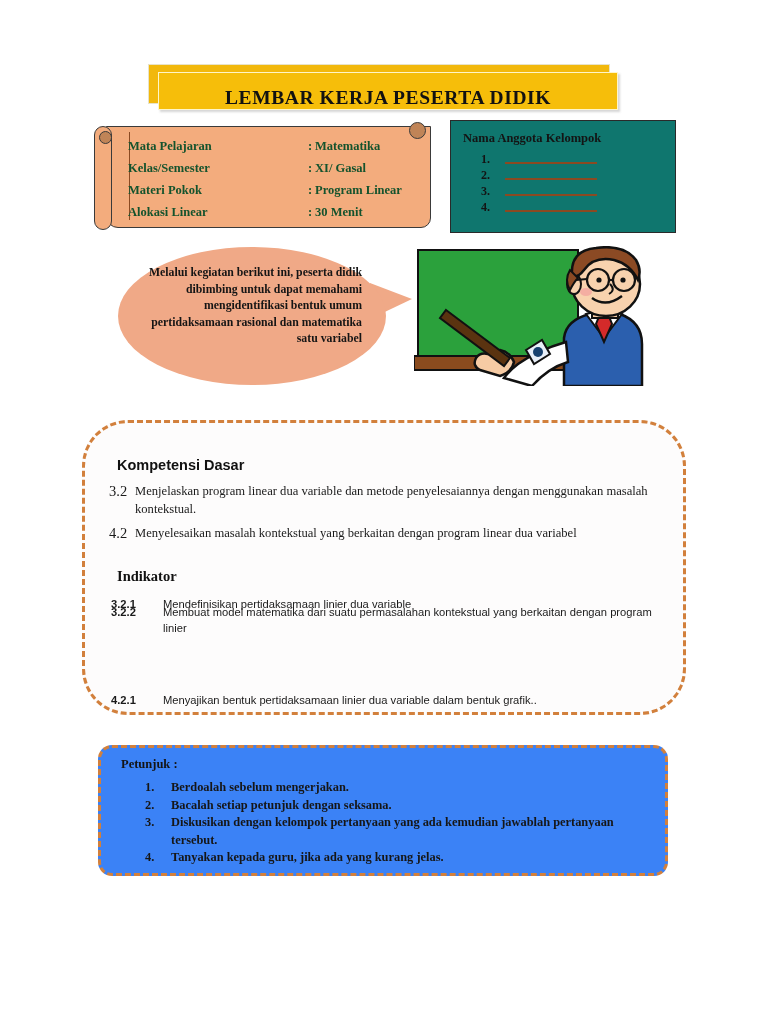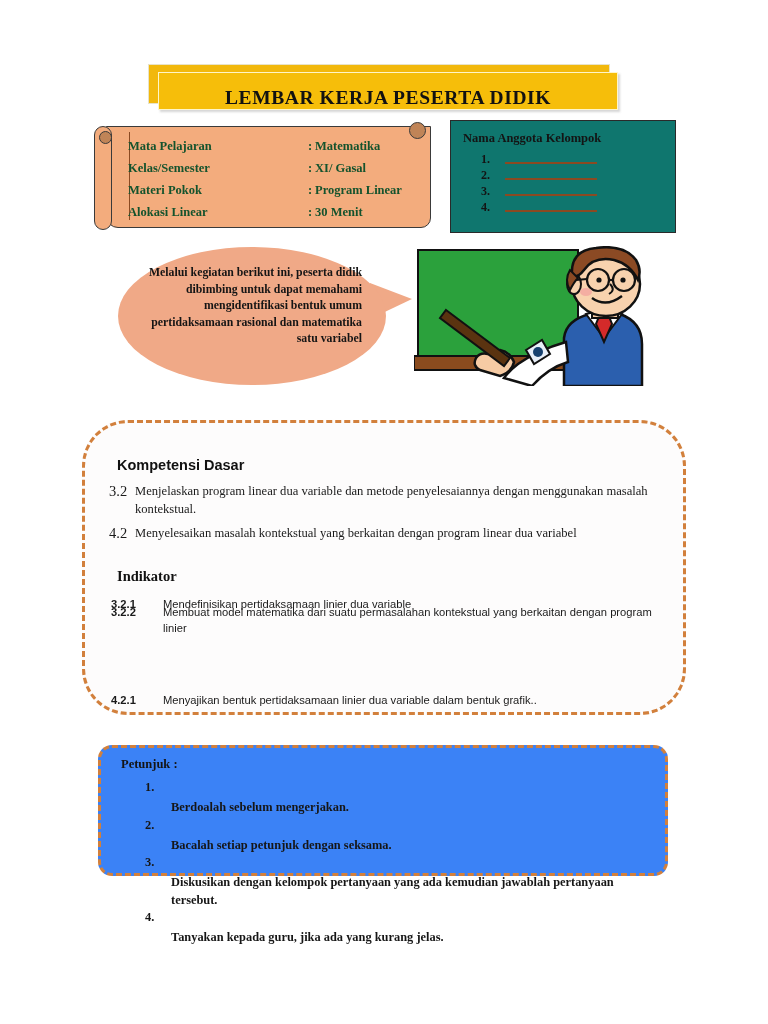--- a/index.html
+++ b/index.html
@@ -331,7 +331,7 @@
     margin-bottom: 0px;
   }
   .petunjuk-num { width: 26px; flex: 0 0 26px; }
-  .petunjuk-text { flex: 1; margin-top: 20px; }
+  .petunjuk-text { flex: 1; }
 </style>
 </head>
 <body>

